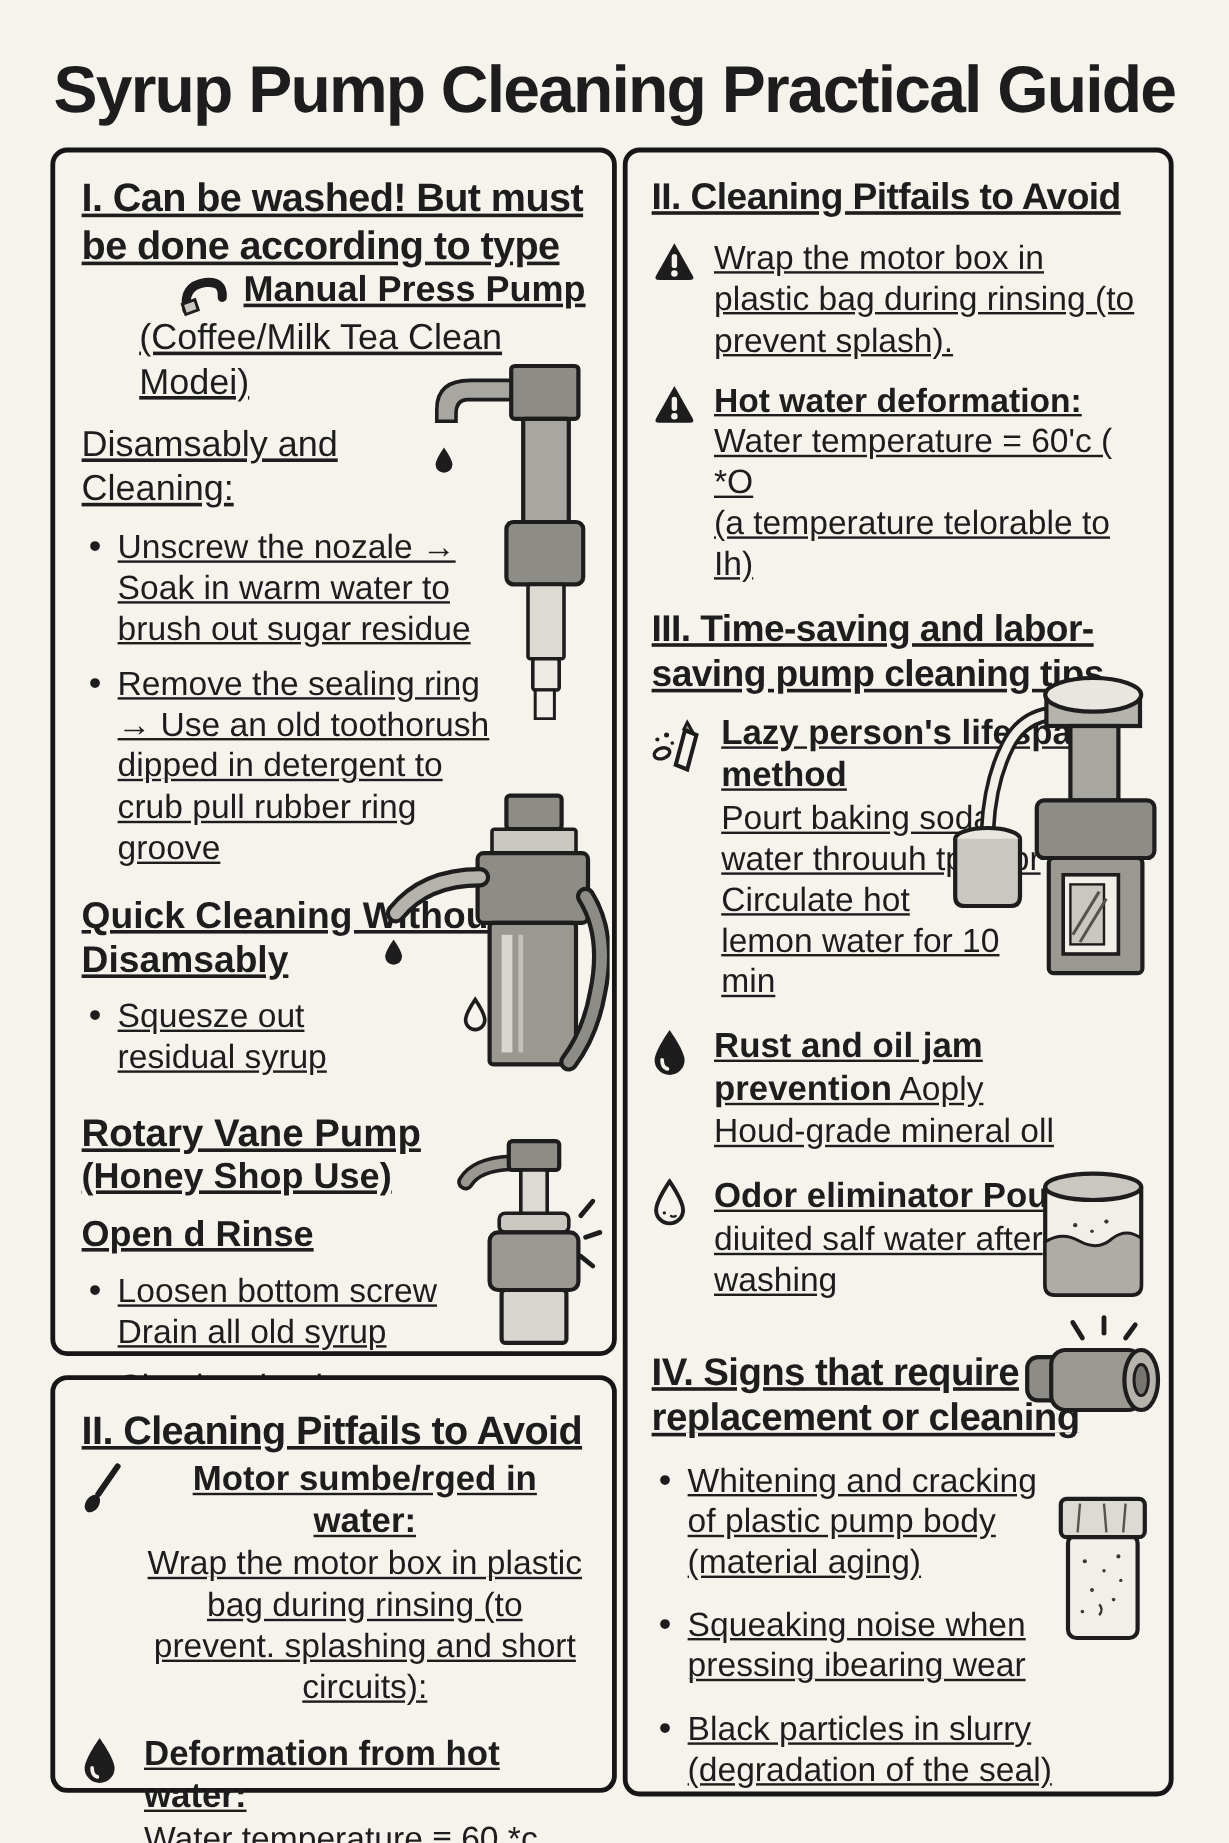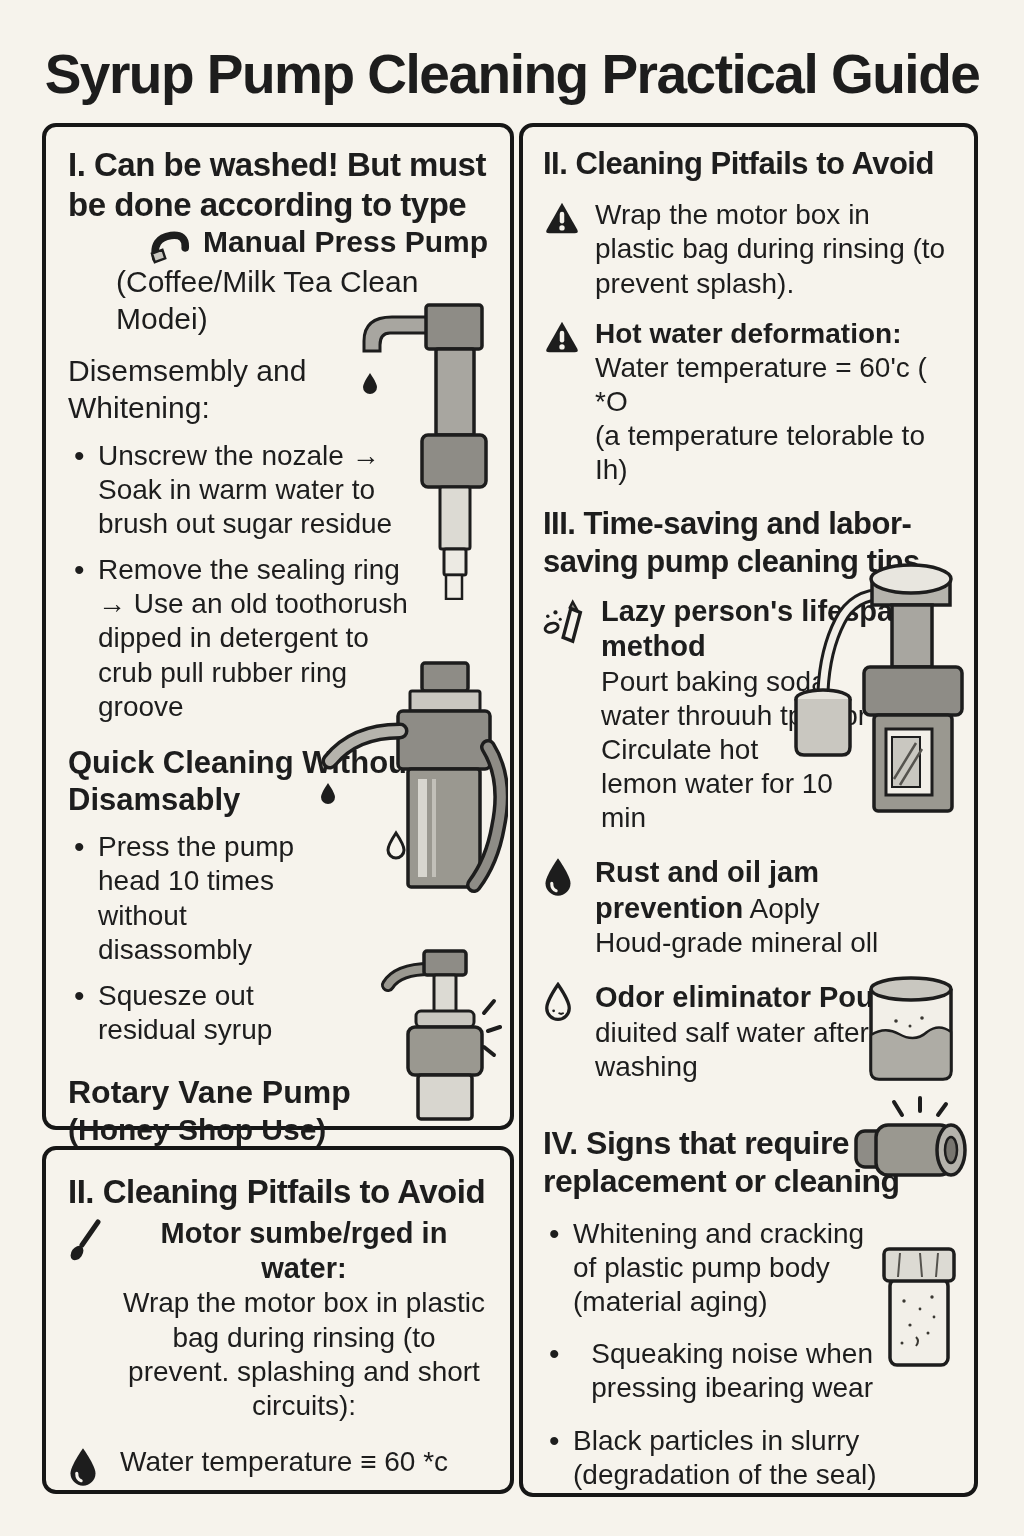--- a/index.html
+++ b/index.html
@@ -16,7 +16,7 @@
   .panel{
     position:absolute;box-sizing:border-box;
     border:4px solid #161616;border-radius:14px;
-    padding:18px 22px;background:#f6f3ec;
+    padding:18px 22px;background:#f6f3ec;text-decoration:underline;
   }
   #panelA{left:42px;top:123px;width:472px;height:1007px;}
   #panelB{left:42px;top:1146px;width:472px;height:348px;padding-top:22px;}

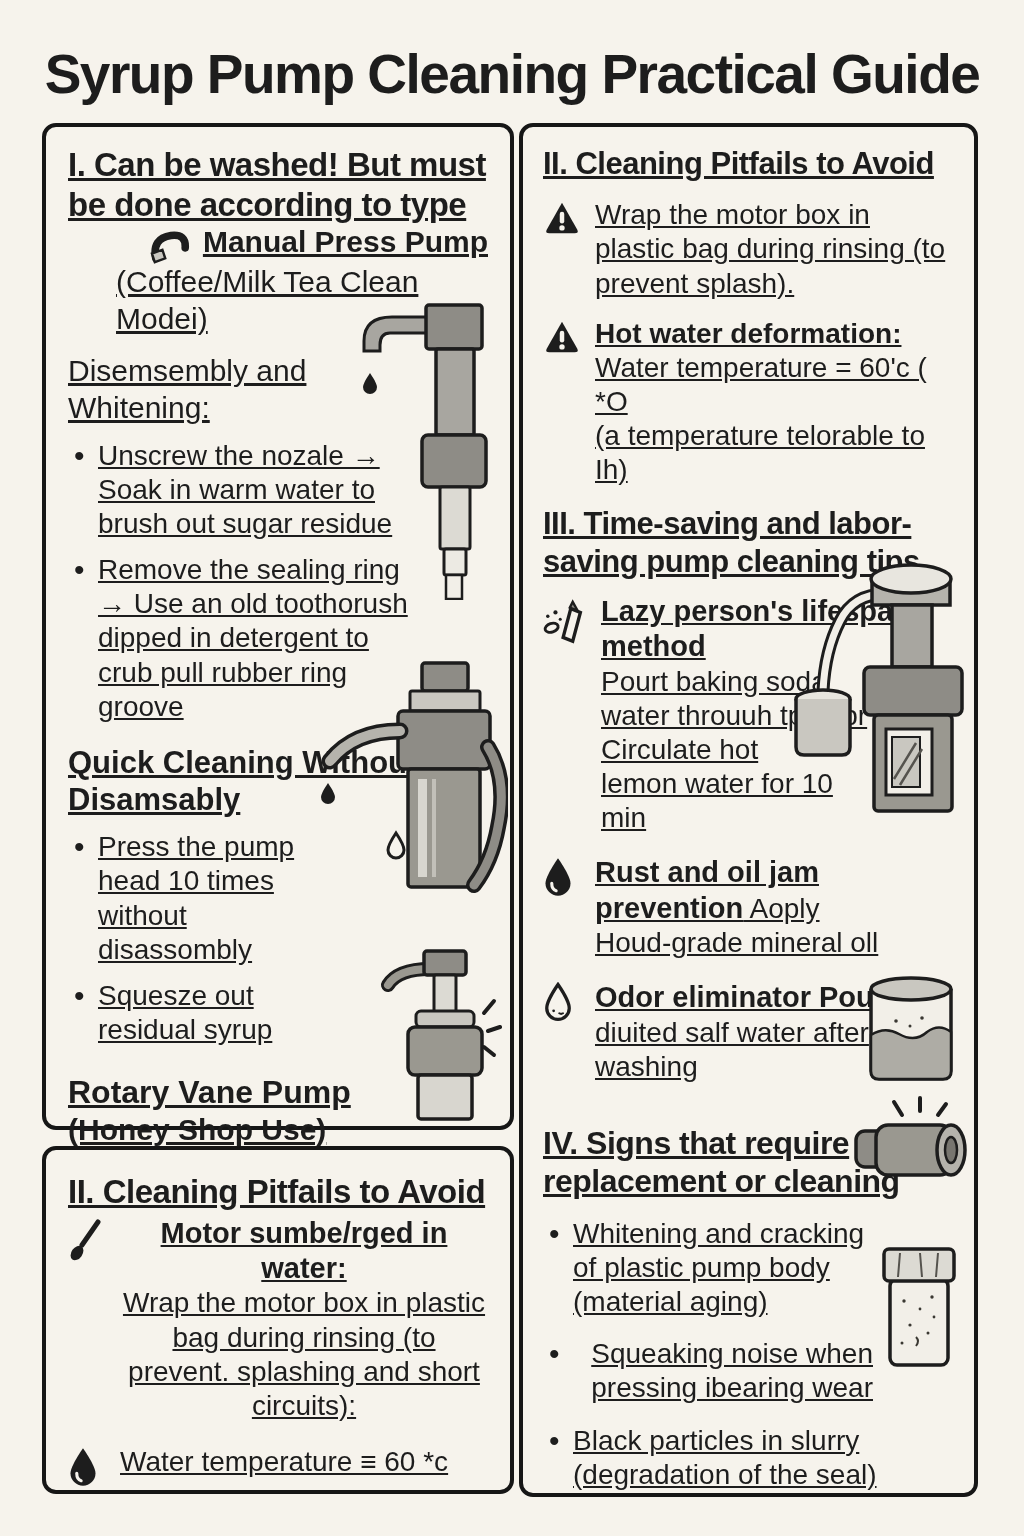--- a/index.html
+++ b/index.html
@@ -52,7 +52,7 @@
   </div>
   <div class="body-t ind" style="font-size:30px;">(Coffee/Milk Tea Clean Modei)</div>
 
-  <div class="body-t" style="margin-top:16px;max-width:270px;font-size:30px;">Disemsembly and Whitening:</div>
+  <div class="body-t" style="margin-top:16px;max-width:270px;font-size:30px;">Disamsably and Cleaning:</div>
 
   <div class="bullet" style="max-width:320px;">Unscrew the nozale → Soak in warm water to brush out sugar residue</div>
   <div class="bullet" style="max-width:330px;">Remove the sealing ring → Use an old toothorush dipped in detergent to crub pull rubber ring groove</div>

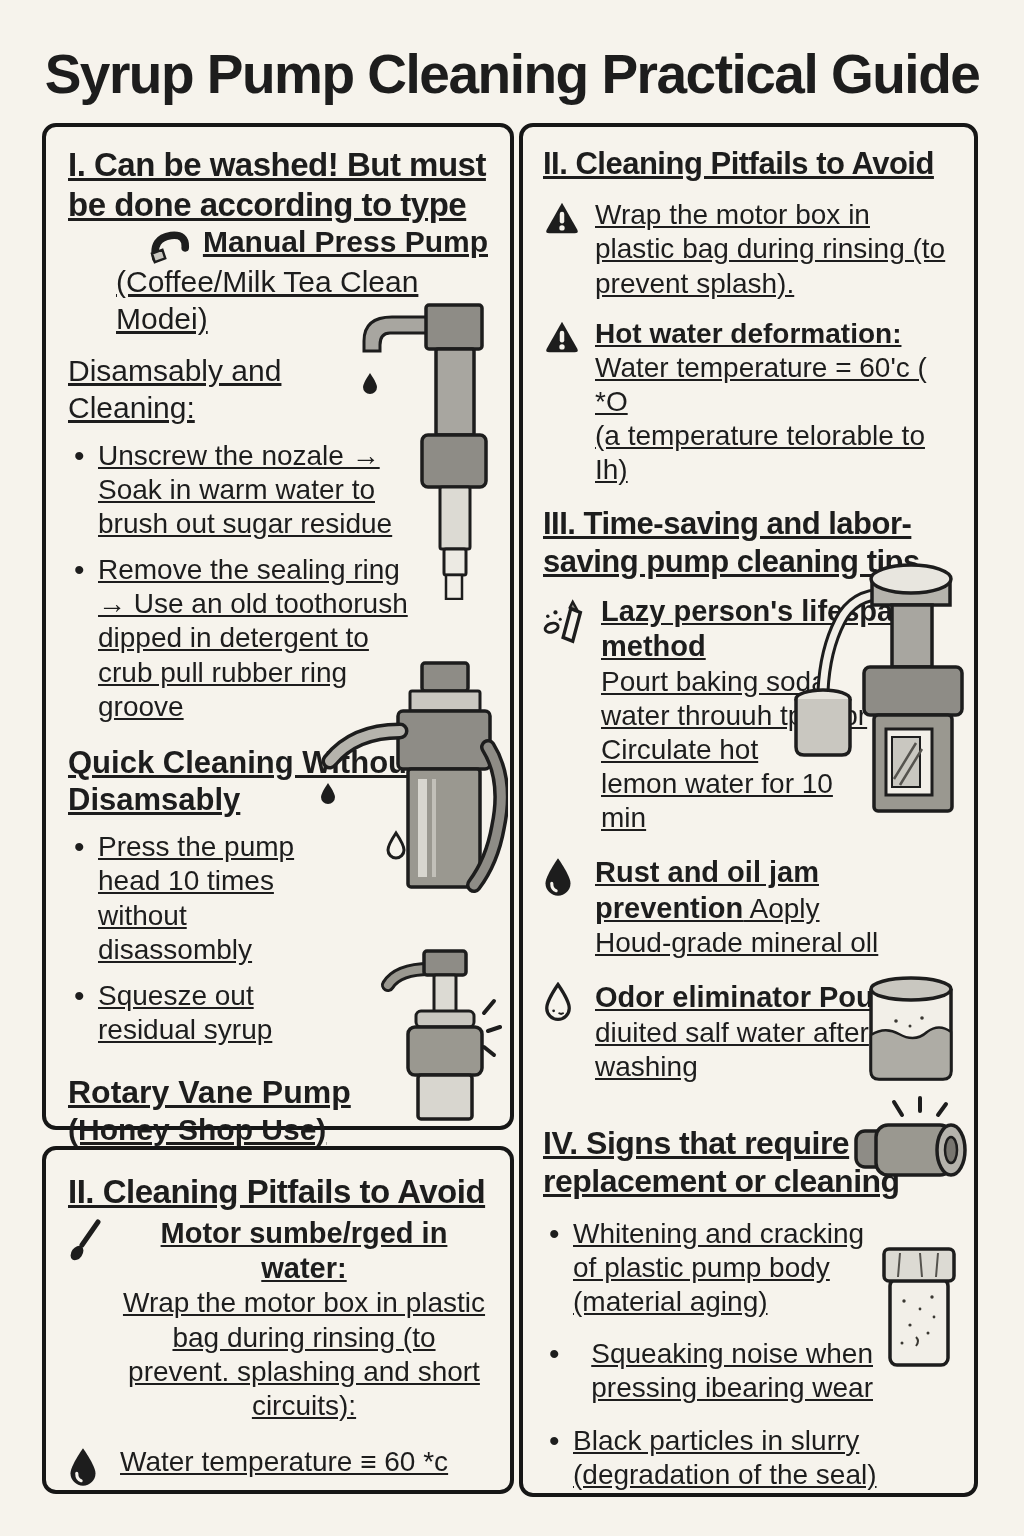--- a/index.html
+++ b/index.html
@@ -58,7 +58,6 @@
   <div class="bullet" style="max-width:330px;">Remove the sealing ring → Use an old toothorush dipped in detergent to crub pull rubber ring groove</div>
 
   <div class="h-sub" style="margin-top:20px;font-size:31px;">Quick Cleaning Without Disamsably</div>
-  <div class="bullet" style="max-width:250px;">Press the pump head 10 times without disassombly</div>
   <div class="bullet" style="max-width:240px;">Squesze out residual syrup</div>
 
   <div class="h-sub" style="margin-top:26px;font-size:32px;">Rotary Vane Pump</div>

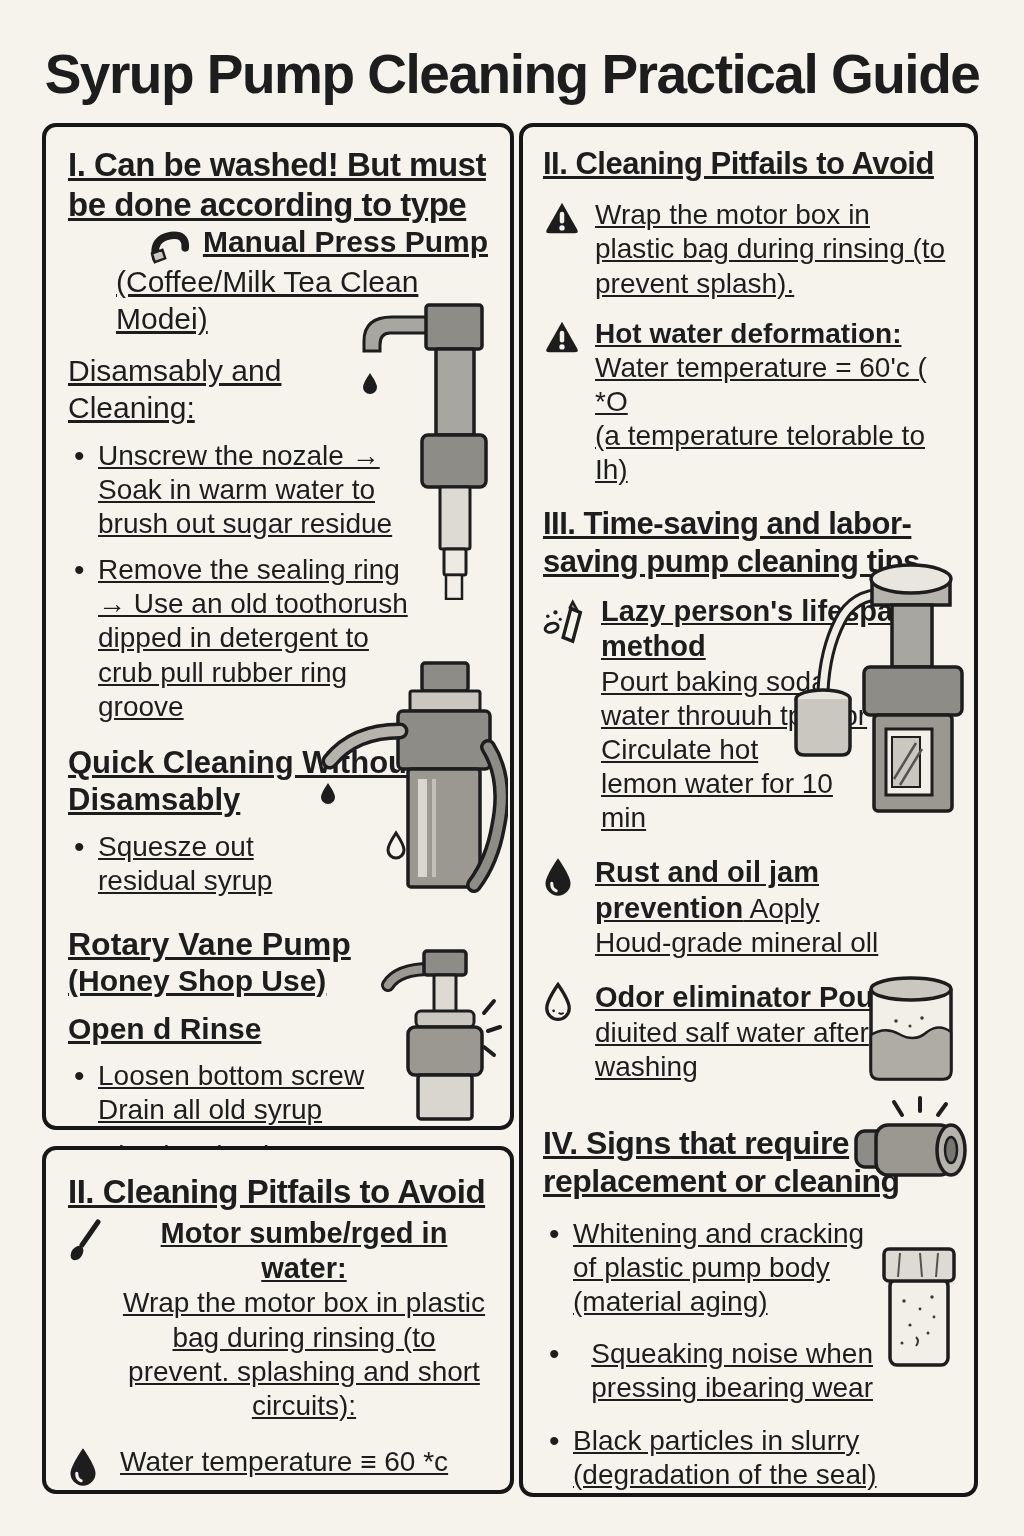--- a/index.html
+++ b/index.html
@@ -220,7 +220,7 @@
 
   <div class="h-sec" style="margin-top:40px;font-size:32px;max-width:380px;">IV. Signs that require replacement or cleaning</div>
   <div class="bullet" style="max-width:310px;margin-top:16px;">Whitening and cracking of plastic pump body (material aging)</div>
-  <div class="bullet" style="max-width:300px;margin-top:18px;text-align:right;">Squeaking noise when pressing ibearing wear</div>
+  <div class="bullet" style="max-width:300px;margin-top:18px;">Squeaking noise when pressing ibearing wear</div>
   <div class="bullet" style="max-width:330px;margin-top:18px;">Black particles in slurry (degradation of the seal)</div>
 
   <div class="abs" style="right:4px;top:424px;">

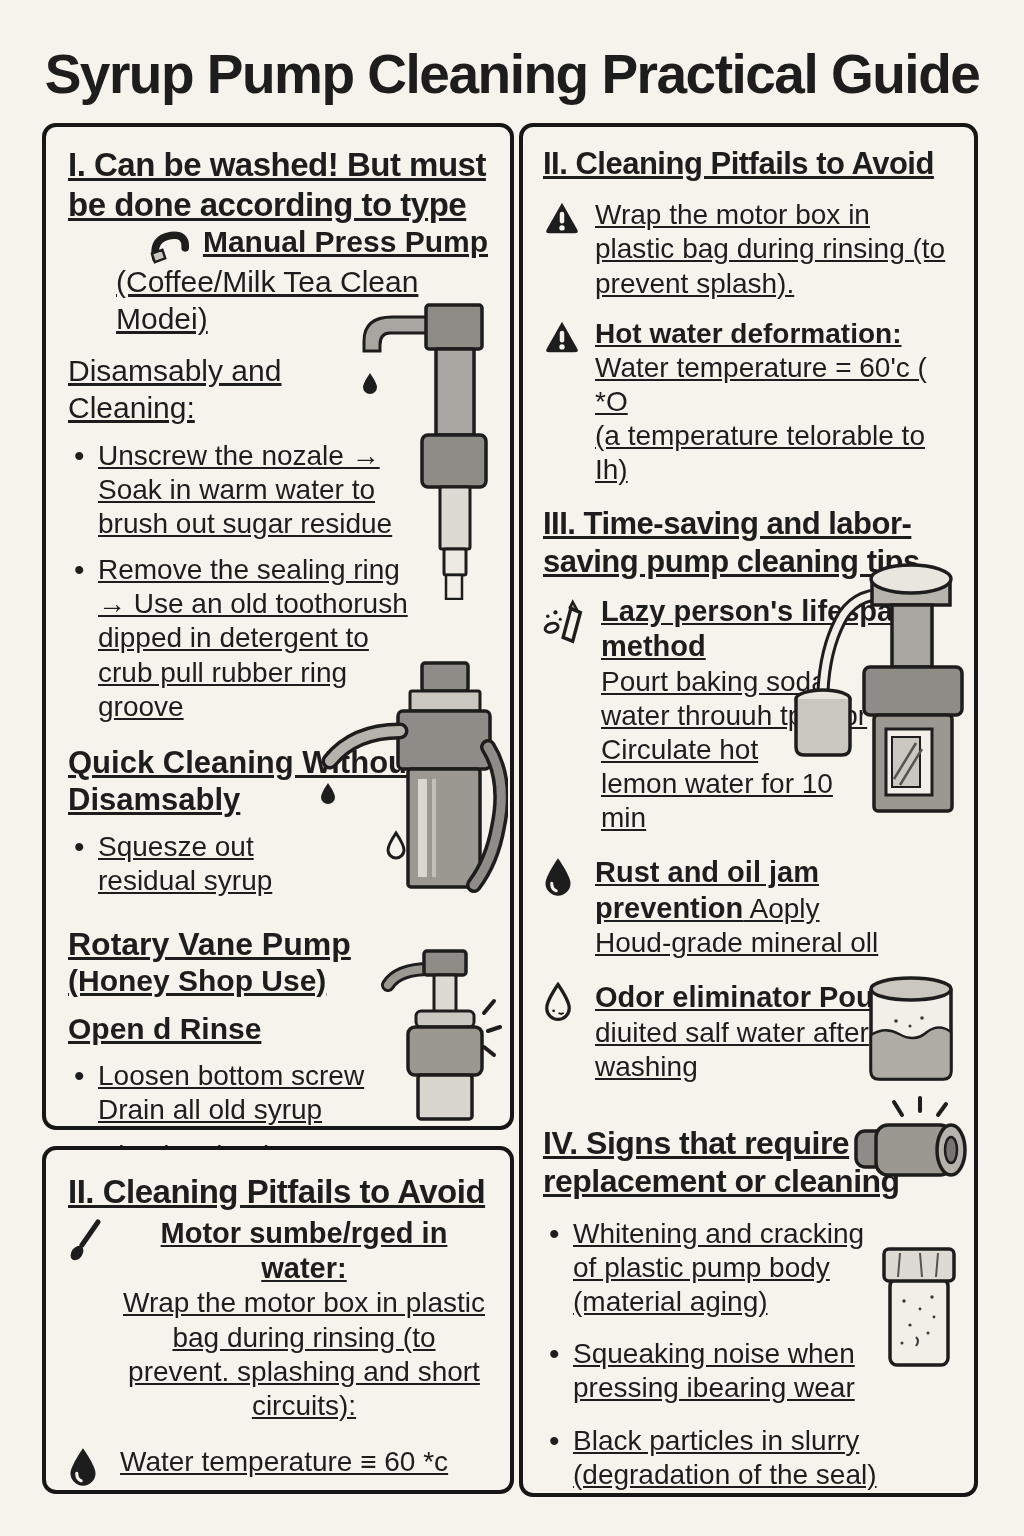--- a/index.html
+++ b/index.html
@@ -136,6 +136,7 @@
       </svg>
     </span>
     <div>
+      <div class="body-t b" style="font-size:29px;">Deformation from hot water:</div>
       <div class="body-t">Water temperature ≡ 60 *c</div>
 
     </div>

